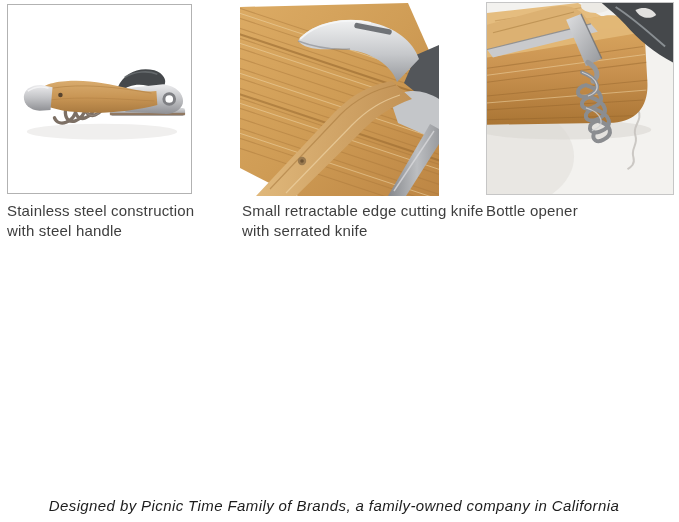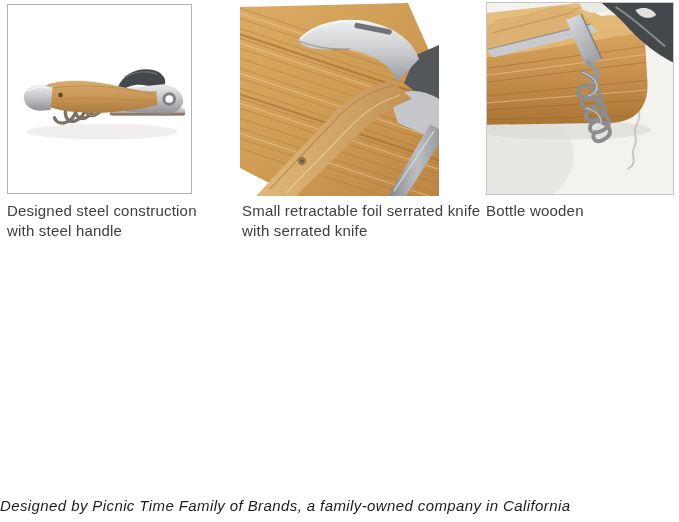--- a/index.html
+++ b/index.html
@@ -90,7 +90,7 @@
     </div>
   </figure>
   <div class="caption" id="cap1">
-    <div>Designed steel construction</div>
+    <div>Stainless steel construction</div>
     <div>with steel handle</div>
   </div>
 

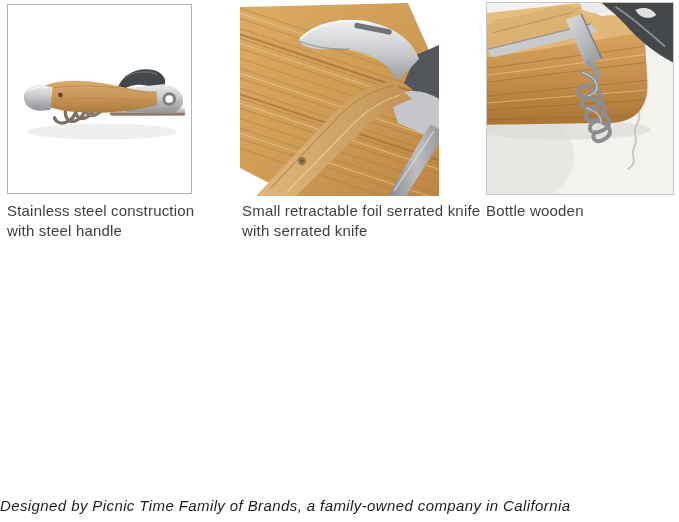--- a/index.html
+++ b/index.html
@@ -172,7 +172,7 @@
     </div>
   </figure>
   <div class="caption" id="cap2">
-    <div>Small retractable foil serrated knife</div>
+    <div>Small retractable edge cutting knife</div>
     <div>with serrated knife</div>
   </div>
 

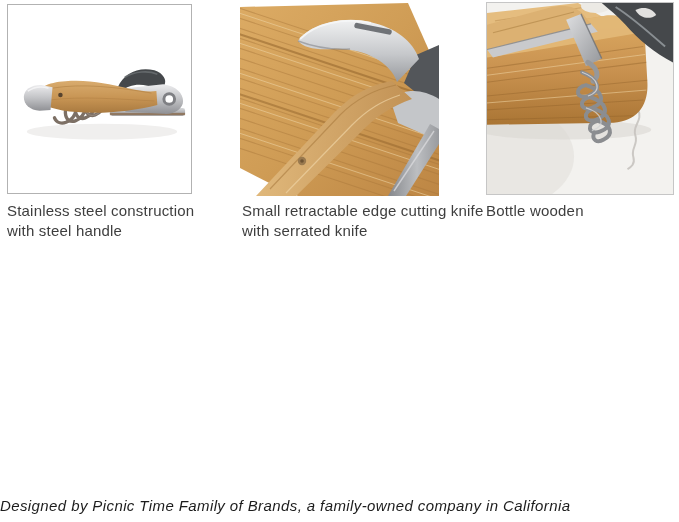--- a/index.html
+++ b/index.html
@@ -245,7 +245,7 @@
     </div>
   </figure>
   <div class="caption" id="cap3">
-    <div>Bottle wooden</div>
+    <div>Bottle opener</div>
   </div>
 
   <div class="footer">Designed by Picnic Time Family of Brands, a family-owned company in California</div>

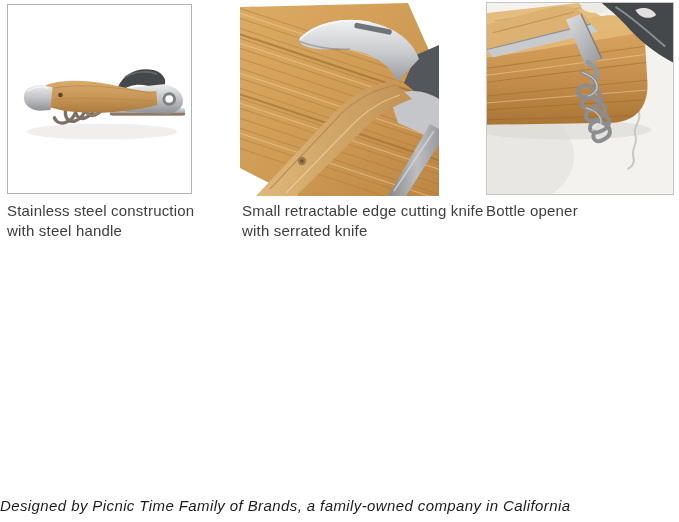--- a/index.html
+++ b/index.html
@@ -18,7 +18,7 @@
   }
   .caption div{white-space:nowrap;}
   .footer{
-    position:absolute;left:0;top:497px;width:668px;text-align:left;
+    position:absolute;left:0;top:497px;width:668px;text-align:center;
     font-size:15px;font-style:italic;color:#1c1c1c;letter-spacing:0.4px;
   }
   

